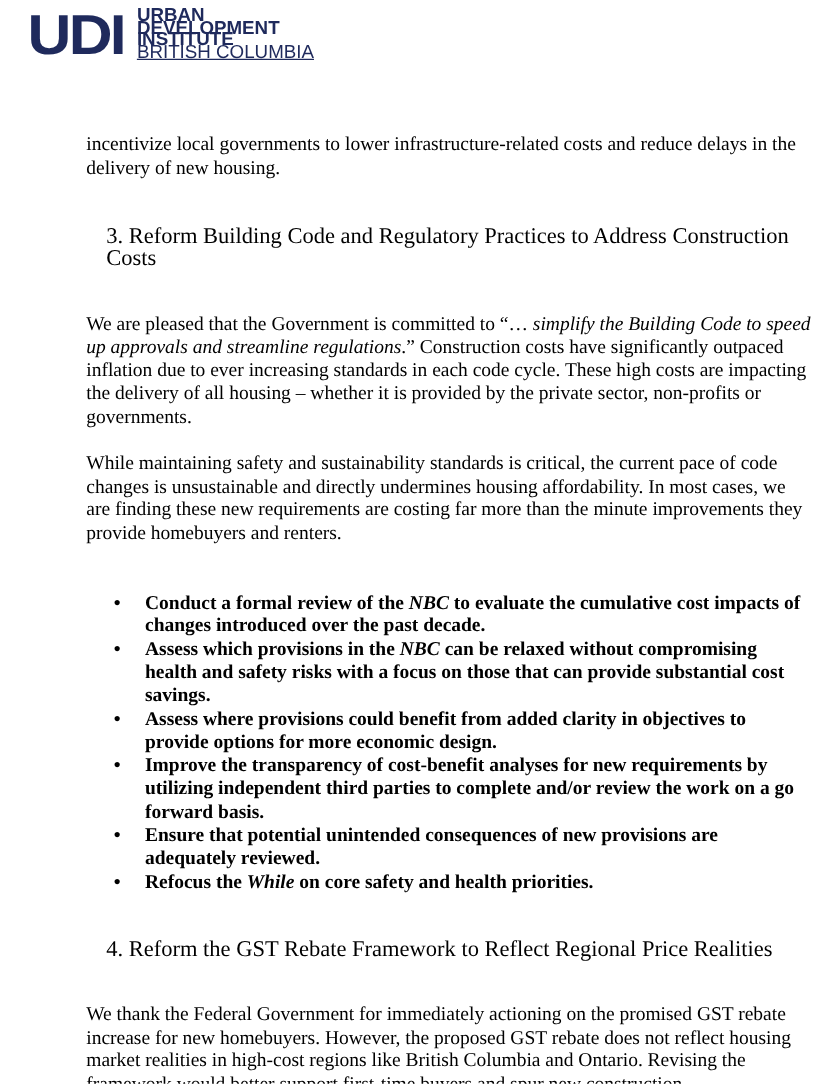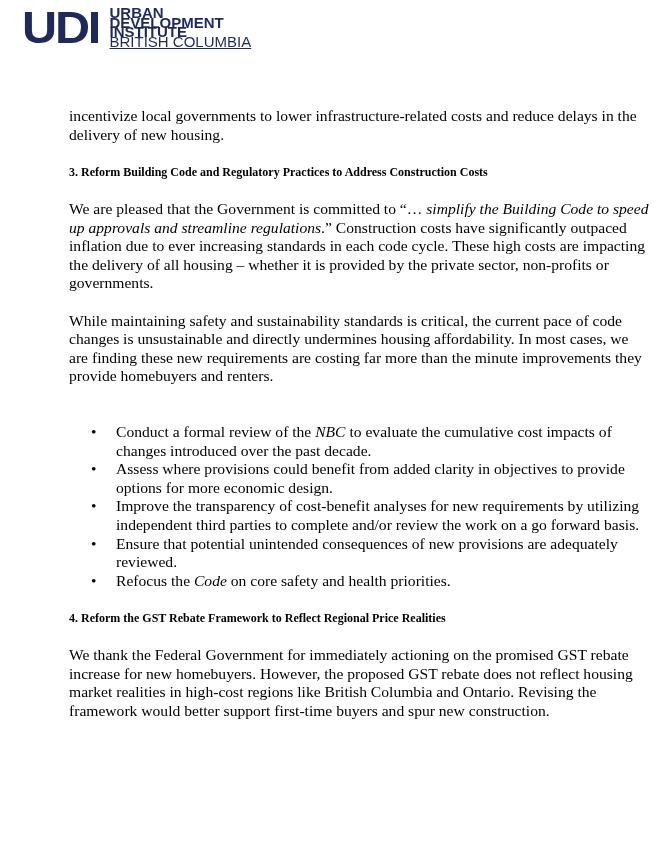--- a/index.html
+++ b/index.html
@@ -12,7 +12,7 @@
   .content { position:absolute; left:69px; top:107px; width:580px; font-size:15.6px; line-height:18.6px; }
   p { margin:0; }
   .gap { height:18.6px; }
-  h3 { font-size:12px; margin:0; font-weight:bold; line-height:18.6px; }
+  h3 { font-size:18px; margin:16px; font-weight:normal; line-height:18.6px; }
   ul { margin:0; padding:0; list-style:none; }
   li { position:relative; padding-left:47px; }
   li::before { content:"•"; position:absolute; left:22px; top:0; }

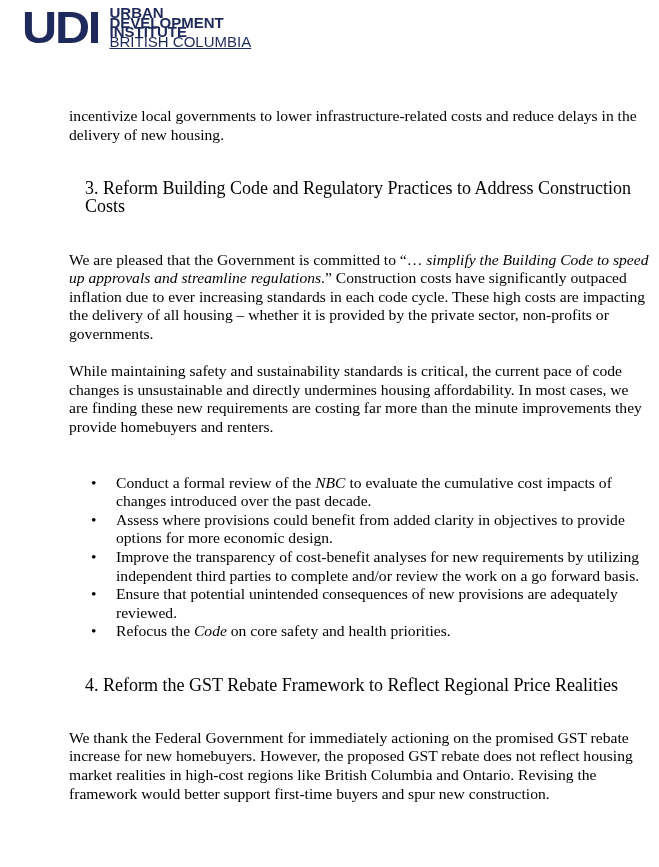--- a/index.html
+++ b/index.html
@@ -13,7 +13,7 @@
   p { margin:0; }
   .gap { height:18.6px; }
   h3 { font-size:18px; margin:16px; font-weight:normal; line-height:18.6px; }
-  ul { margin:0; padding:0; list-style:none; }
+  ul { margin:0; padding:0; list-style:none;font-weight:bold; }
   li { position:relative; padding-left:47px; }
   li::before { content:"•"; position:absolute; left:22px; top:0; }
   i { font-style:italic; }

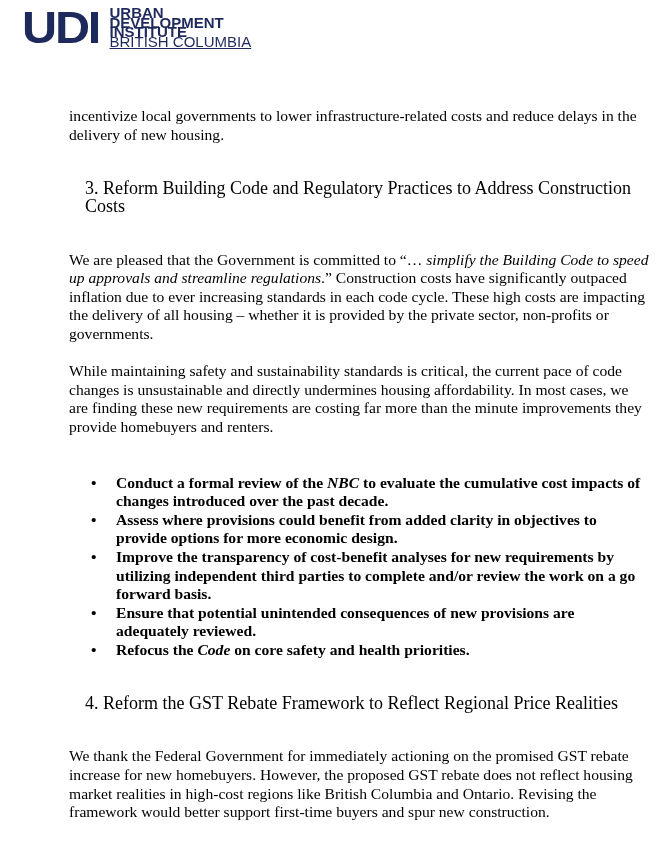--- a/index.html
+++ b/index.html
@@ -43,6 +43,7 @@
   <div class="gap"></div>
   <ul>
     <li><span>Conduct a formal review of the </span><i>NBC</i><span> to evaluate the cumulative cost impacts of changes introduced over the past decade.</span></li>
+    <li><span>Assess which provisions in the </span><i>NBC</i><span> can be relaxed without compromising health and safety risks with a focus on those that can provide substantial cost savings.</span></li>
     <li><span>Assess where provisions could benefit from added clarity in objectives to provide options for more economic design.</span></li>
     <li><span>Improve the transparency of cost-benefit analyses for new requirements by utilizing independent third parties to complete and/or review the work on a go forward basis.</span></li>
     <li><span>Ensure that potential unintended consequences of new provisions are adequately reviewed.</span></li>

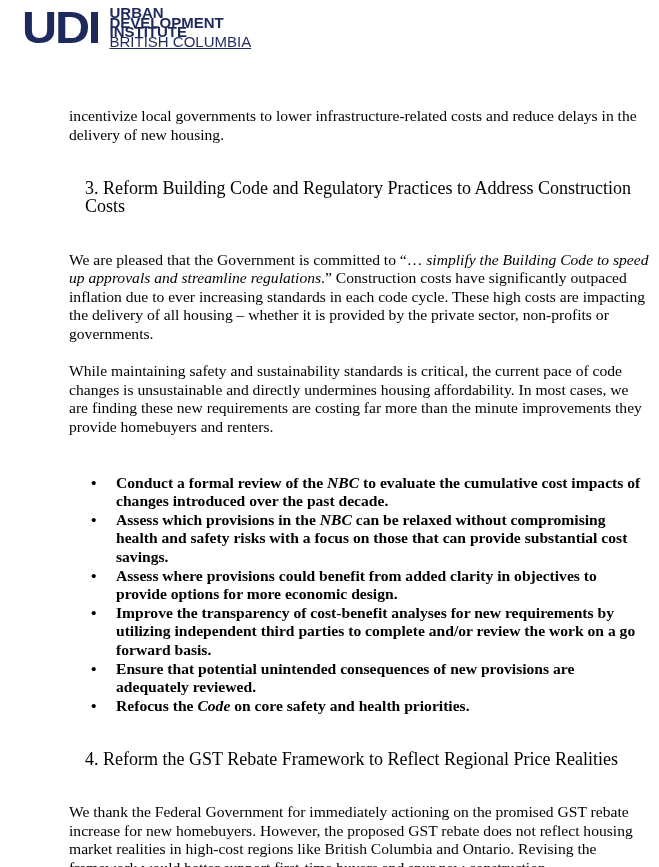--- a/index.html
+++ b/index.html
@@ -47,7 +47,7 @@
     <li><span>Assess where provisions could benefit from added clarity in objectives to provide options for more economic design.</span></li>
     <li><span>Improve the transparency of cost-benefit analyses for new requirements by utilizing independent third parties to complete and/or review the work on a go forward basis.</span></li>
     <li><span>Ensure that potential unintended consequences of new provisions are adequately reviewed.</span></li>
-    <li><span>Refocus the </span><i>Code</i><span> on core safety and health priorities.</span></li>
+    <li><span>Refocus the </span><i>While</i><span> on core safety and health priorities.</span></li>
   </ul>
   <div class="gap"></div>
   <h3>4. Reform the GST Rebate Framework to Reflect Regional Price Realities</h3>

